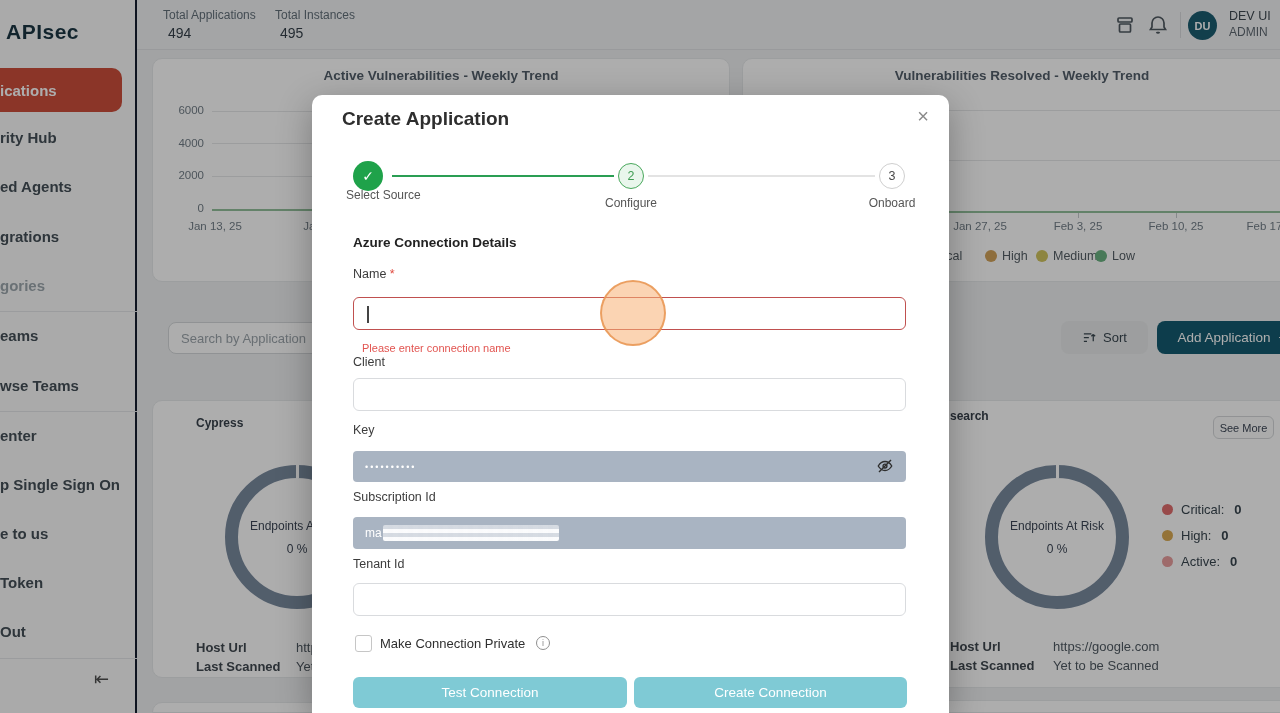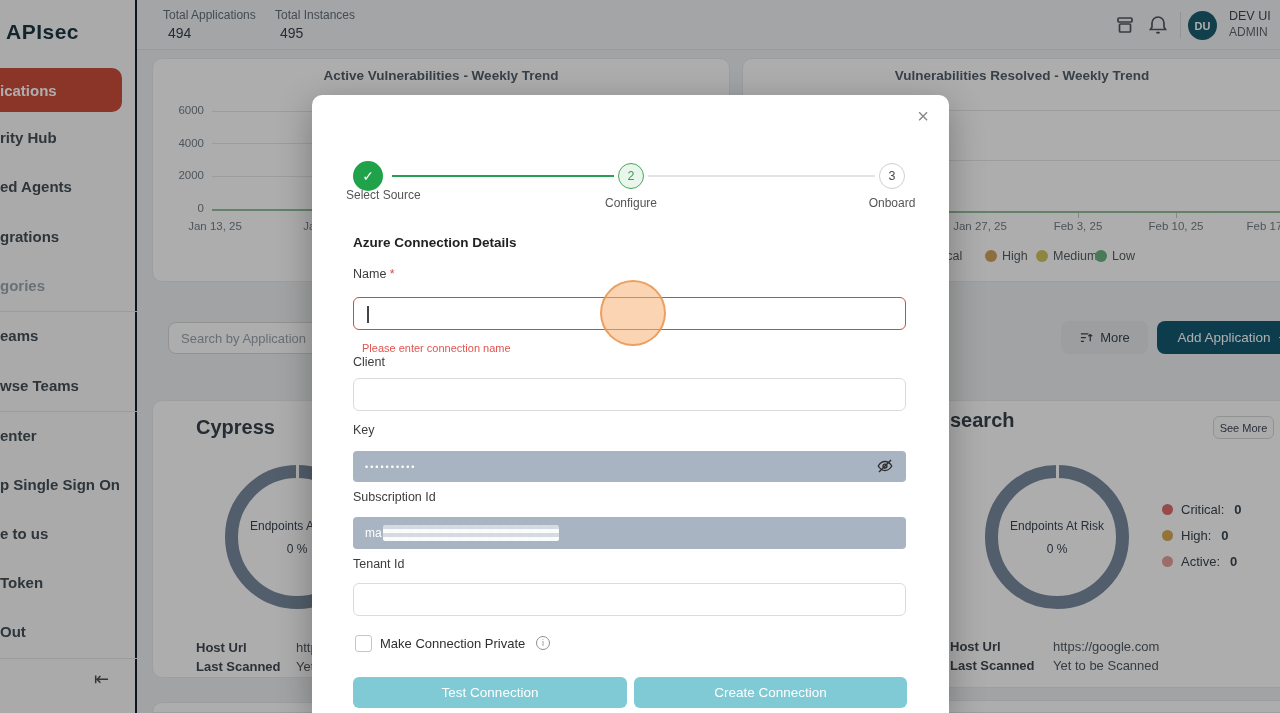--- a/index.html
+++ b/index.html
@@ -238,6 +238,7 @@
   <div class="abs overlay"></div>
 
   <div class="abs modal">
+    <div class="abs m-title">Create Application</div>
     <div class="abs m-close">×</div>
 
     <div class="abs step-c1">

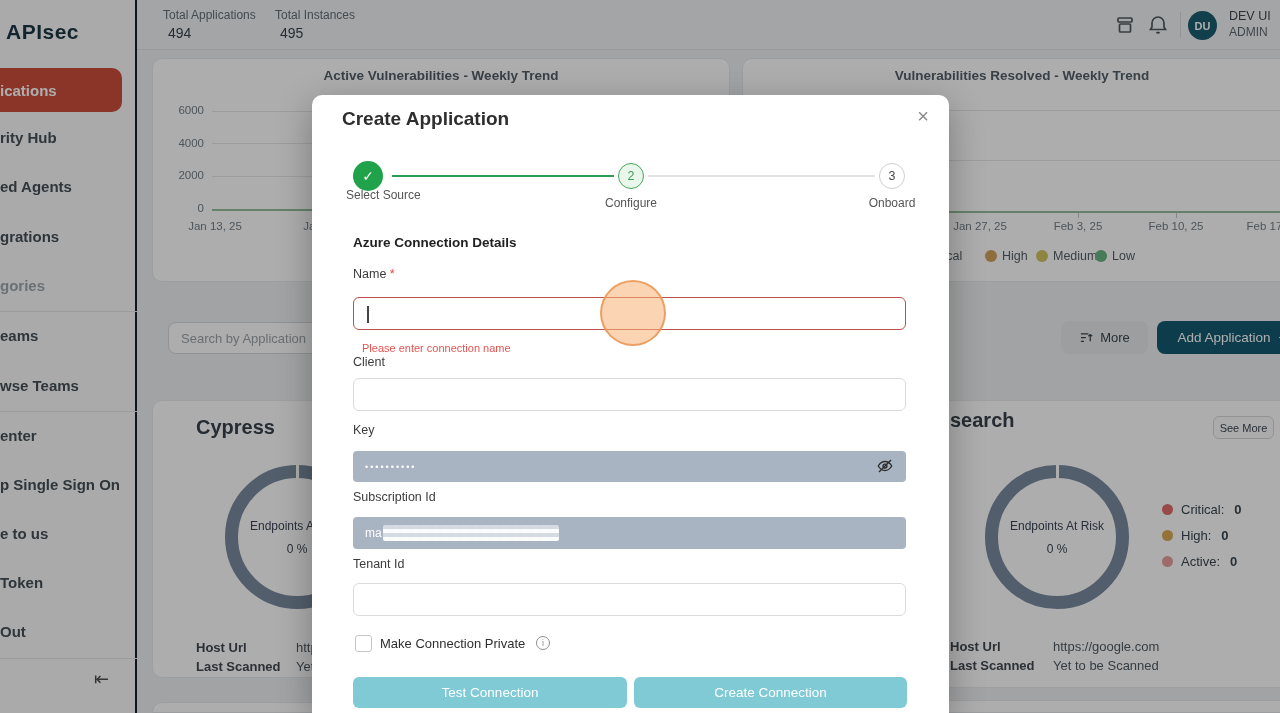--- a/index.html
+++ b/index.html
@@ -184,7 +184,7 @@
       <path d="M3 6h12M3 12h8M3 18h5"></path>
         <path d="M18 18V7m0 0-3 3m3-3 3 3"></path>
     </svg>
-    <span>More</span>
+    <span>Sort</span>
   </button>
   <button class="abs add-btn">
     <span>Add Application</span>

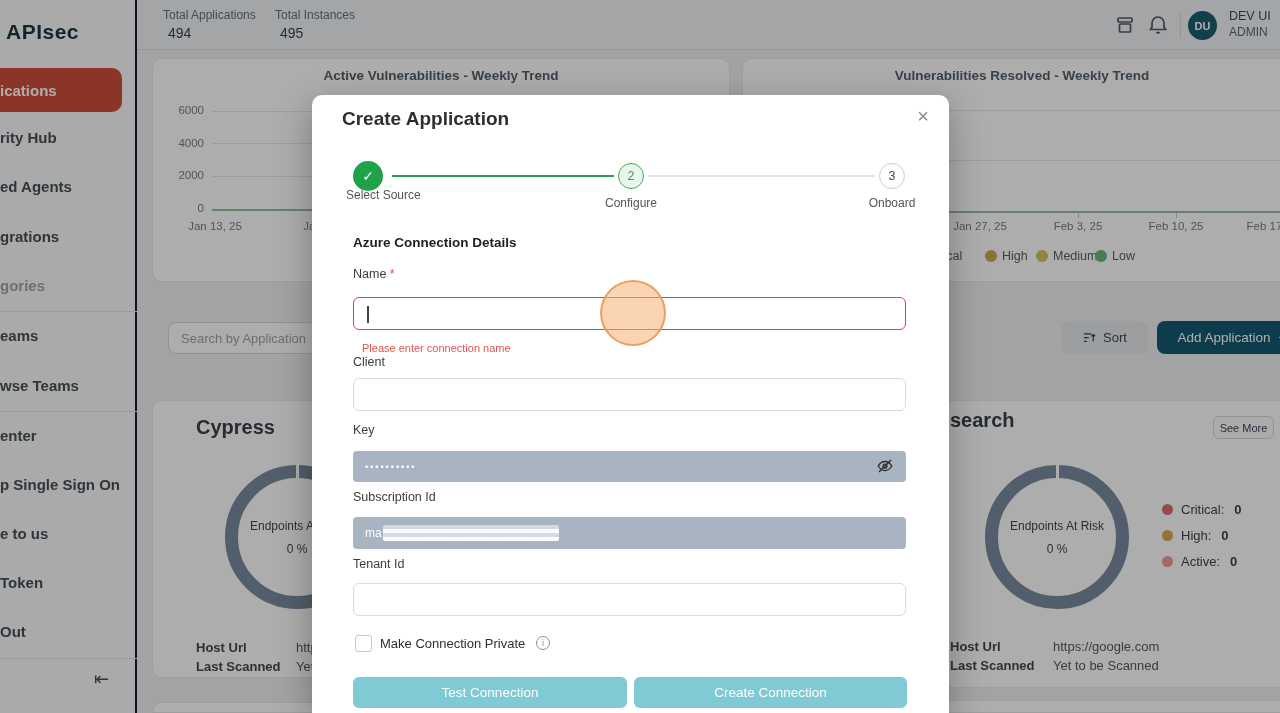--- a/index.html
+++ b/index.html
@@ -41,7 +41,7 @@
   .sort-btn { left:1061px; top:321px; width:87px; height:33px; background:#e7e9ea; border:none; border-radius:8px; font-size:13px; color:#33404a; display:flex; align-items:center; justify-content:center; gap:6px; cursor:pointer; z-index:1; }
   .add-btn { left:1157px; top:321px; width:150px; height:33px; background:#0d566c; border:none; border-radius:8px; font-size:13.5px; color:#fff; display:flex; align-items:center; justify-content:center; gap:8px; cursor:pointer; z-index:1; }
 
-  .app-title { font-size:20px; font-weight:bold; color:#323c46; }
+  .app-title { font-size:12px; font-weight:bold; color:#323c46; }
   .donut { width:144px; height:144px; border:13px solid #76879c; border-radius:50%; background:#fff; display:flex; flex-direction:column; align-items:center; justify-content:center; z-index:1; }
   .donut .notch { position:absolute; top:-13px; left:50%; margin-left:-1.5px; width:3px; height:13px; background:#fff; }
   .donut-label { font-size:12px; color:#374151; }

